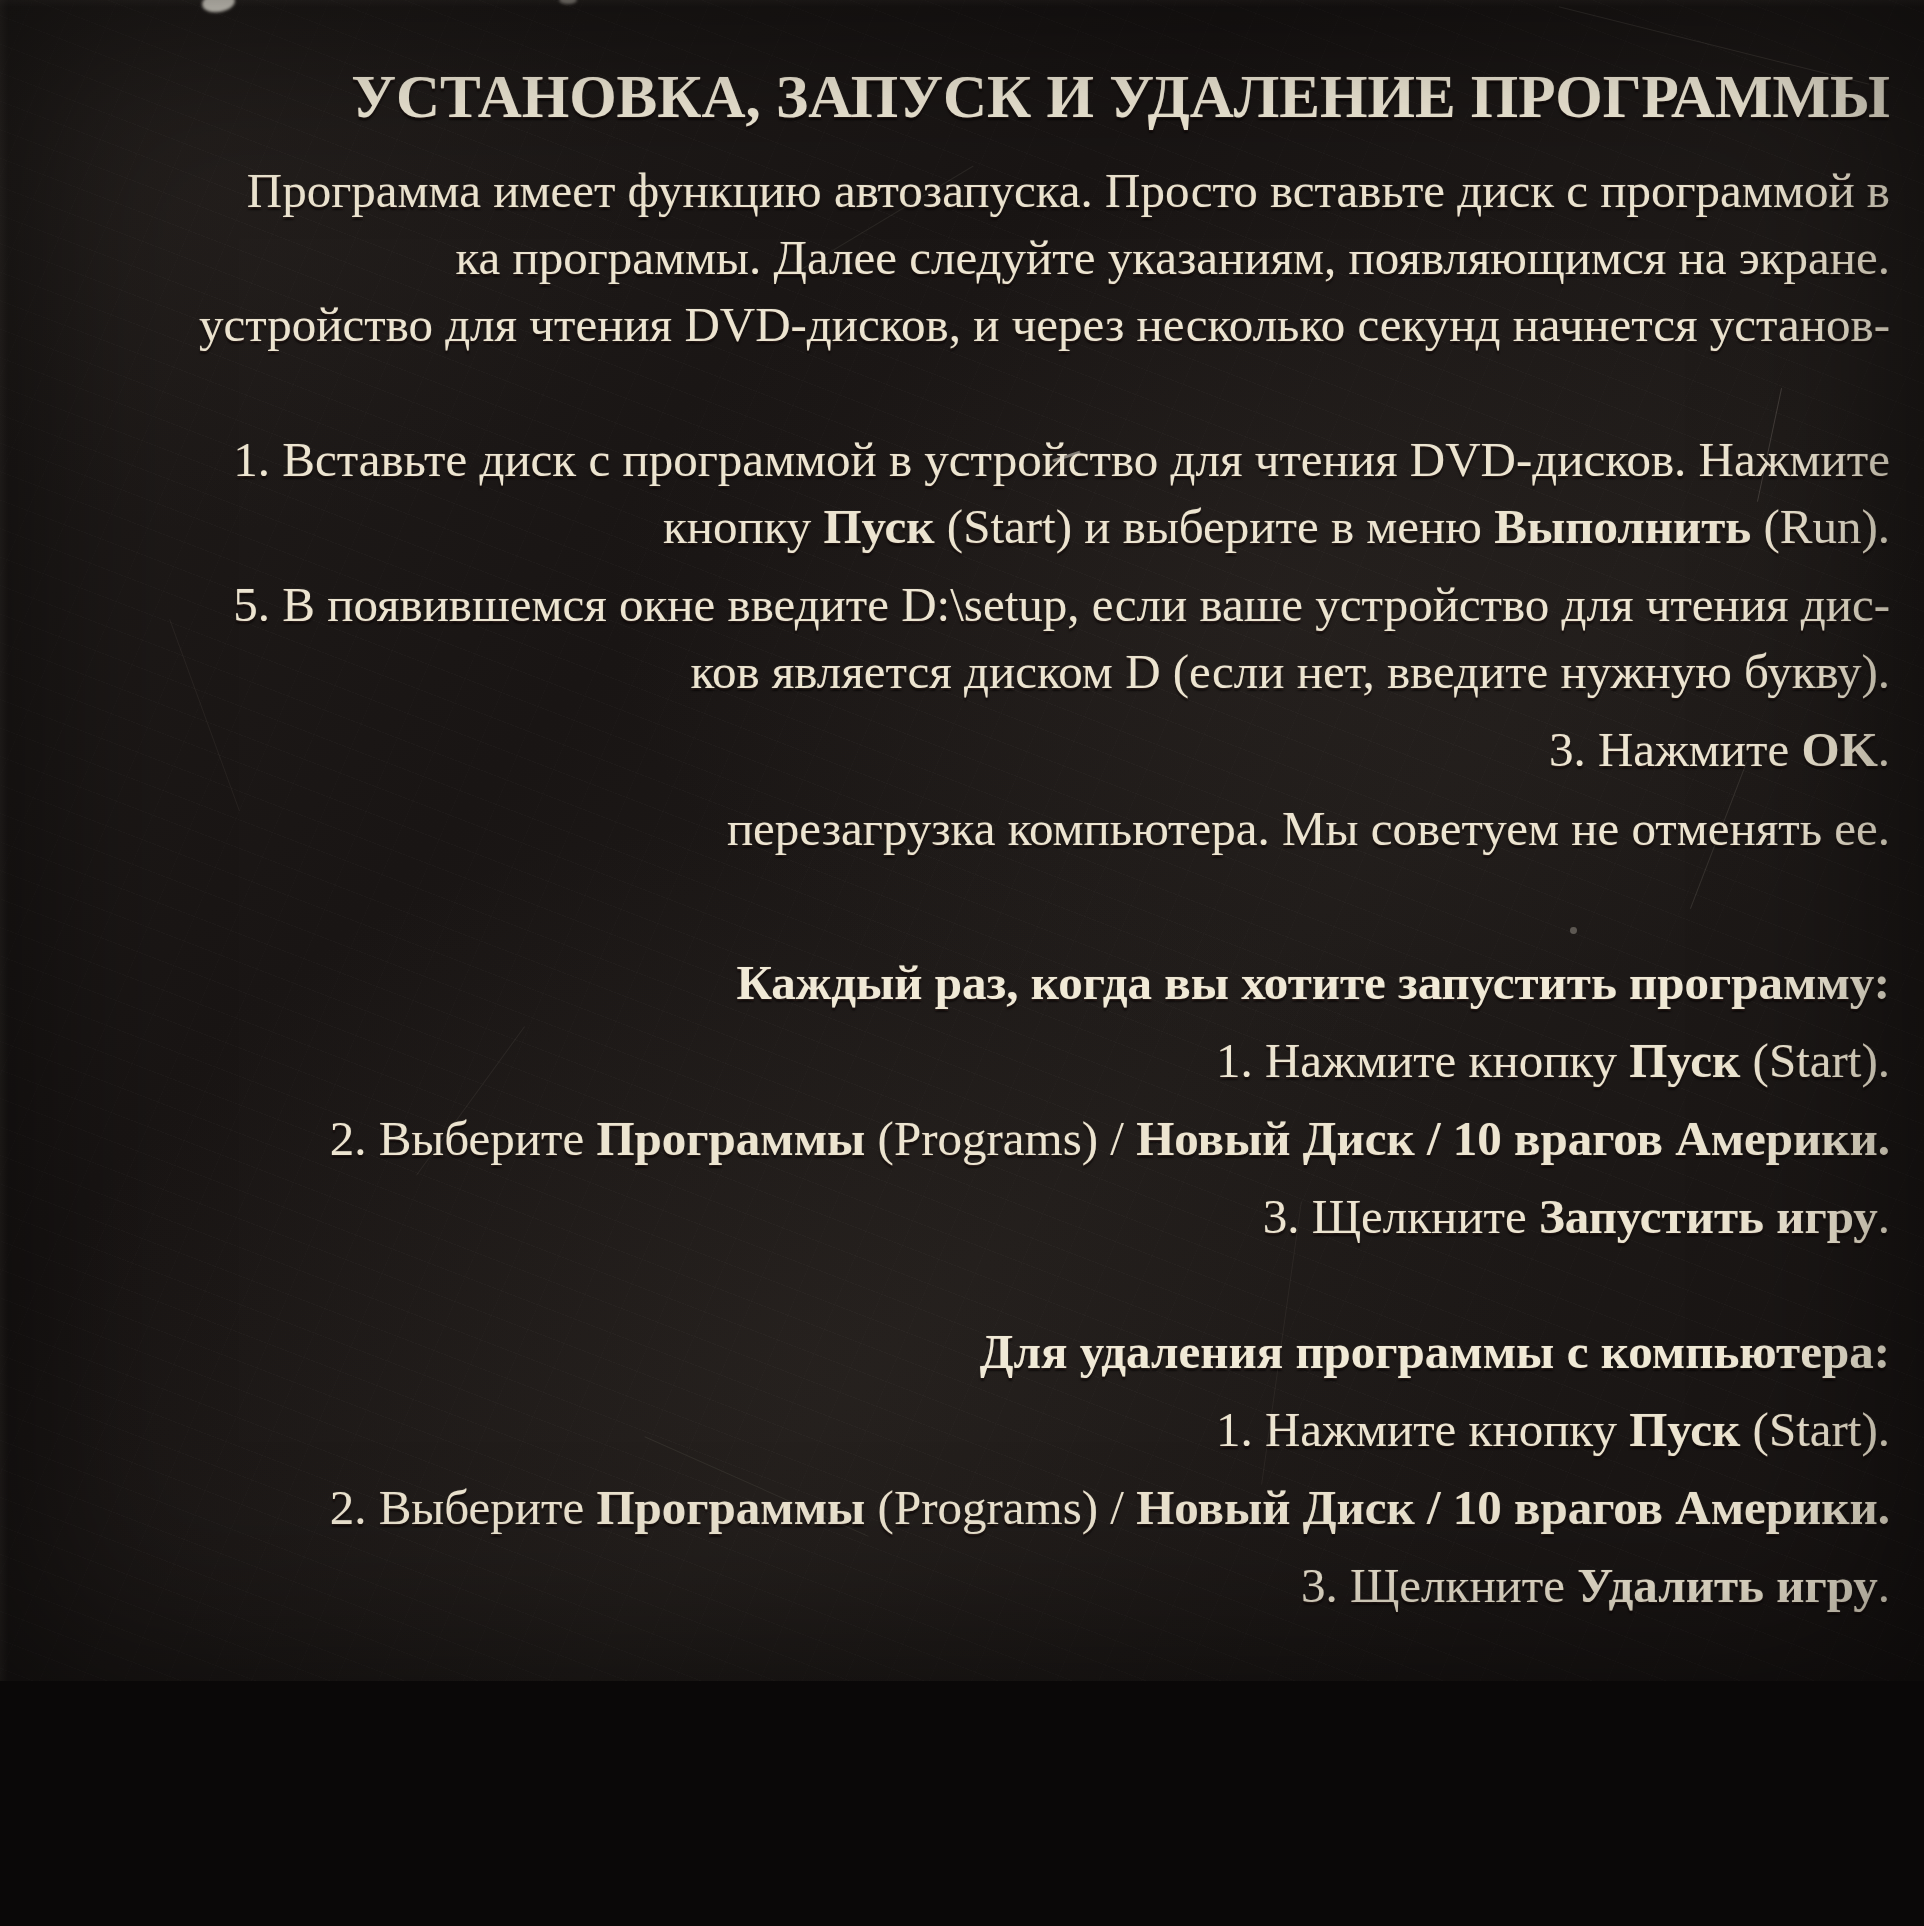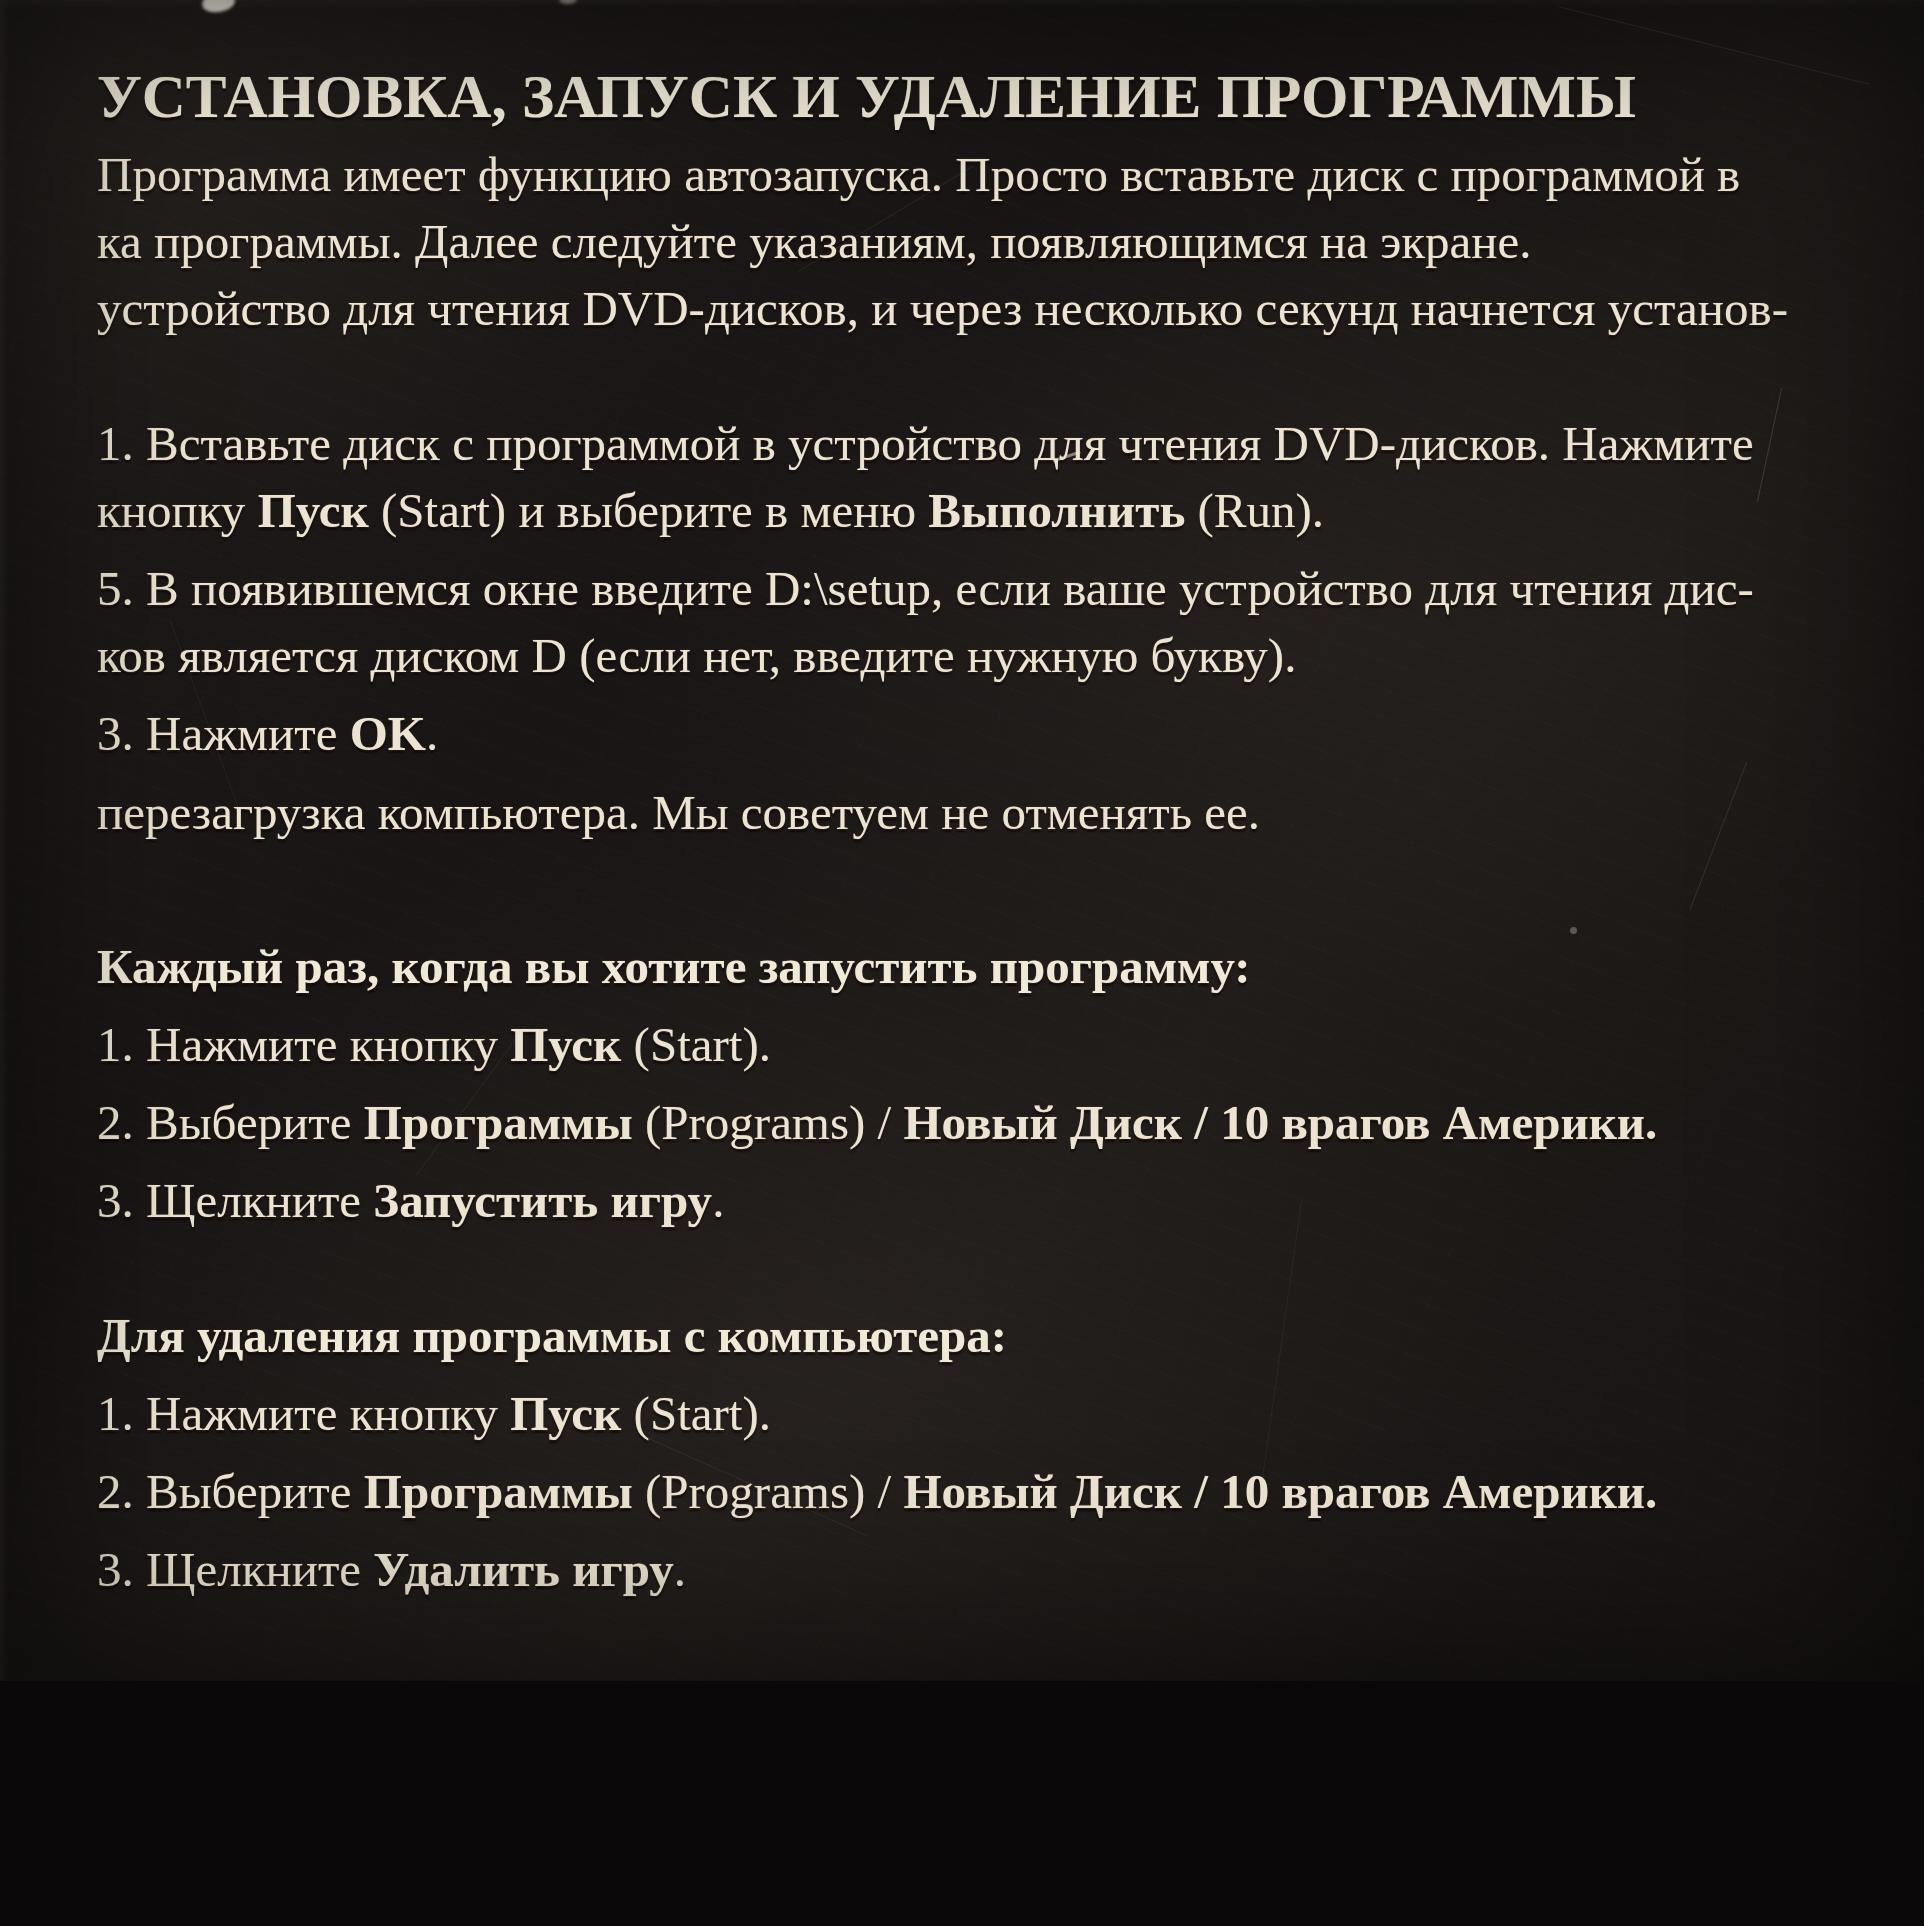--- a/index.html
+++ b/index.html
@@ -15,6 +15,7 @@
       radial-gradient(613px 477px at 12% 12%, rgba(70,62,56,0.10) 0%, rgba(70,62,56,0) 70%),
       linear-gradient(134deg,#211d1b 0%,#191514 35%,#1f1b19 62%,#171312 100%);
     color:#ece4d0;
+    text-align:right;
   }
   
   .grain{

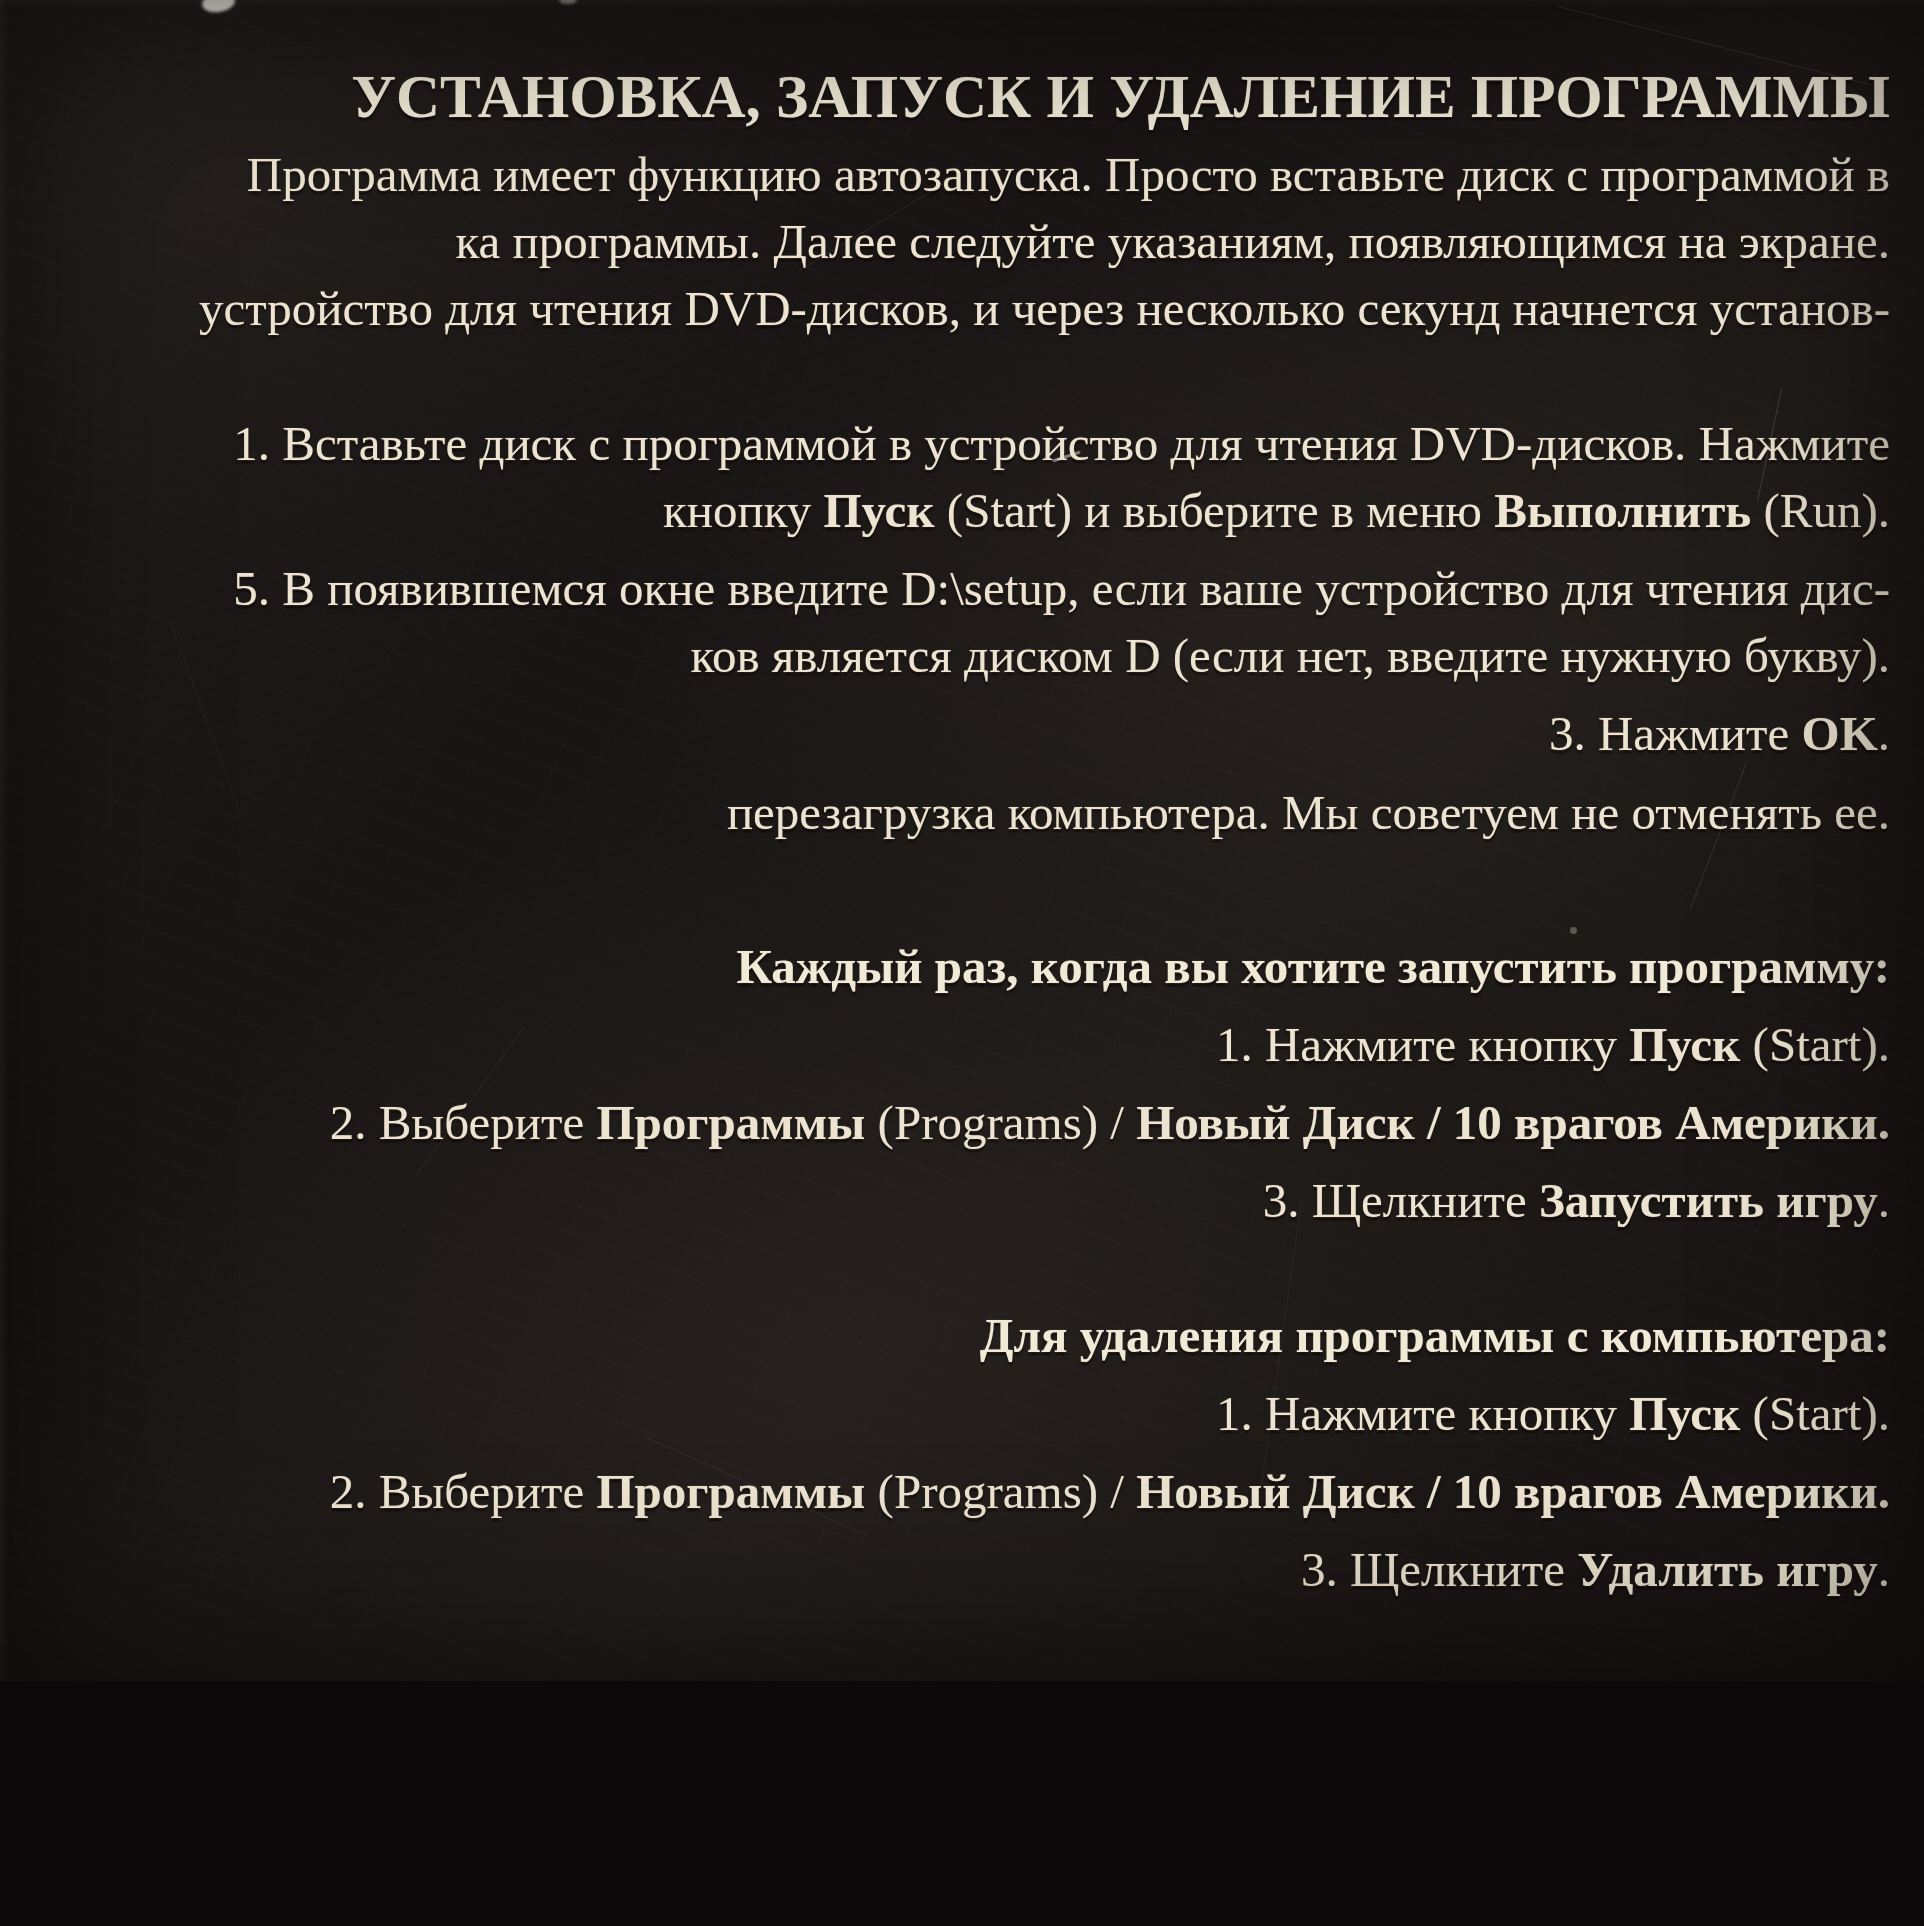--- a/index.html
+++ b/index.html
@@ -40,7 +40,7 @@
   }
   .b{font-weight:700;}
   .heading{font-weight:700;color:#f0e9d6;}
-  .intro{margin-top:5px;}
+  .intro{margin-top:21px;}
   .section{margin-top:68px;}
   .sections > .section:nth-child(2){margin-top:87px;}
   .sections > .section:nth-child(3){}

